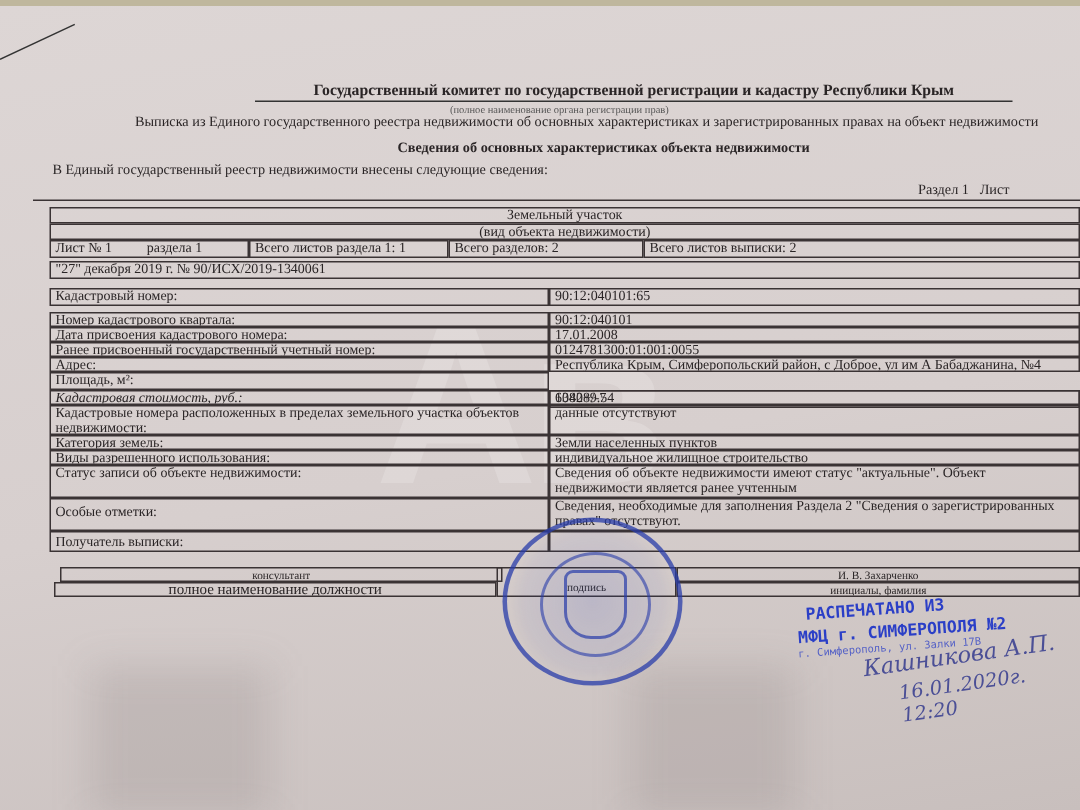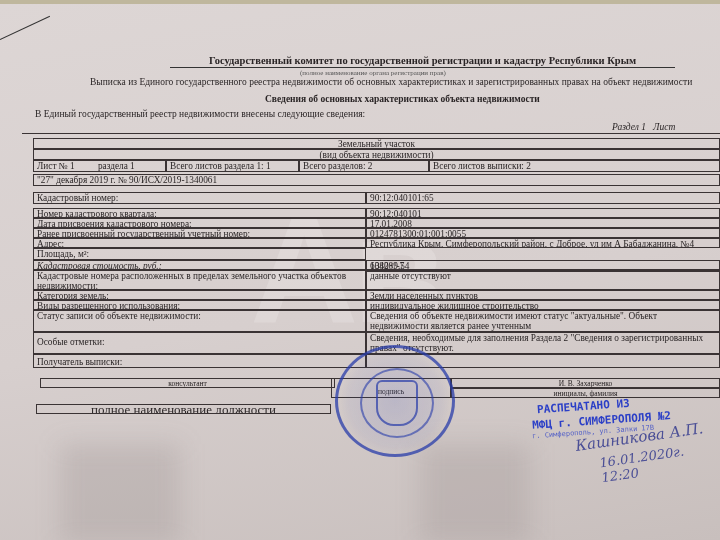--- a/index.html
+++ b/index.html
@@ -25,7 +25,7 @@
   .ext { left:90px; top:77px; font-size:9.5px; }
   .sv { left:265px; top:94px; font-size:9.5px; font-weight:bold; }
   .intro { left:35px; top:109px; font-size:9.5px; }
-  .razdel { left:612px; top:122px; font-size:9.5px;font-style:italic; }
+  .razdel { left:612px; top:122px; font-size:9.5px; }
   .hr { position:absolute; left:22px; width:698px; height:1px; background:#3a3334; }
   .cell { position:absolute; border:1px solid #3a3334; box-sizing:border-box; font-size:9.3px; line-height:10px; padding:0 3px; white-space:nowrap; overflow:hidden;}
   .center { text-align:center; }

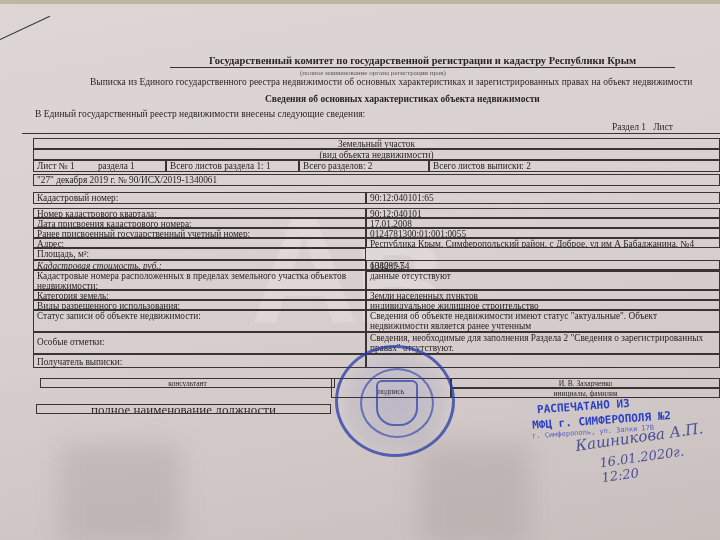--- a/index.html
+++ b/index.html
@@ -101,7 +101,7 @@
 <div class="cell" style="left:366px;top:354px;width:354px;height:14px;"></div>
 
 <div class="cell center" style="left:40px;top:378px;width:295px;height:10px;font-size:7.5px;">консультант</div>
-<div class="cell center" style="left:36px;top:404px;width:295px;height:10px;font-size:13px;">полное наименование должности</div>
+<div class="cell center" style="left:36px;top:388px;width:295px;height:10px;font-size:10px;">полное наименование должности</div>
 <div class="cell center" style="left:331px;top:378px;width:120px;height:20px;font-size:7.5px;padding-top:8px;"><span>подпись</span></div>
 <div class="cell center" style="left:451px;top:378px;width:269px;height:10px;font-size:7.5px;">И. В. Захарченко</div>
 <div class="cell center" style="left:451px;top:388px;width:269px;height:10px;font-size:7.5px;">инициалы, фамилия</div>

